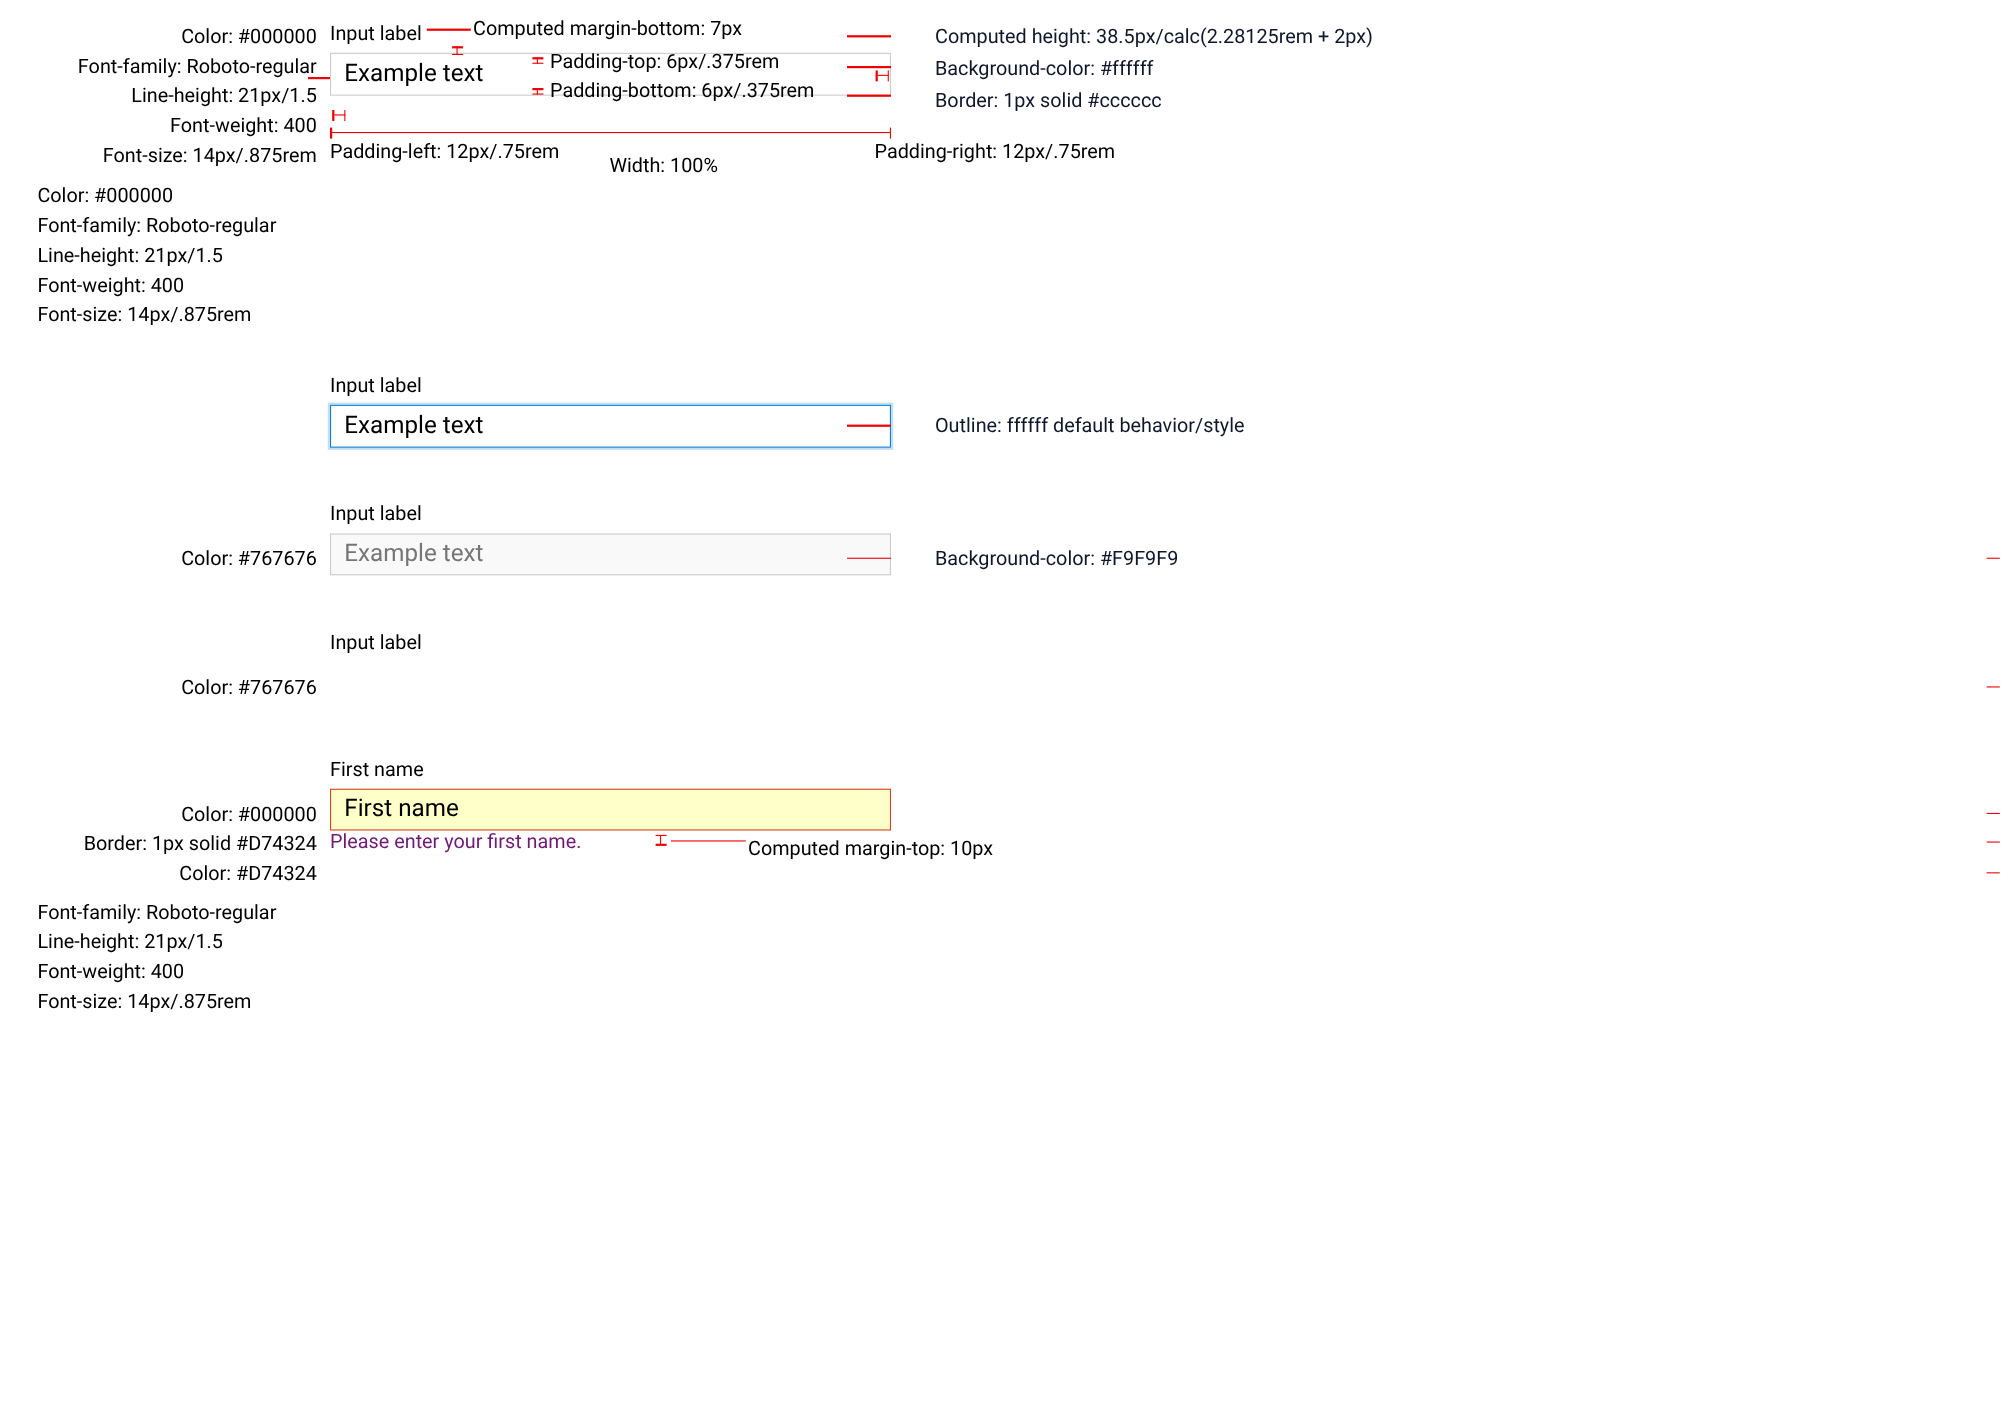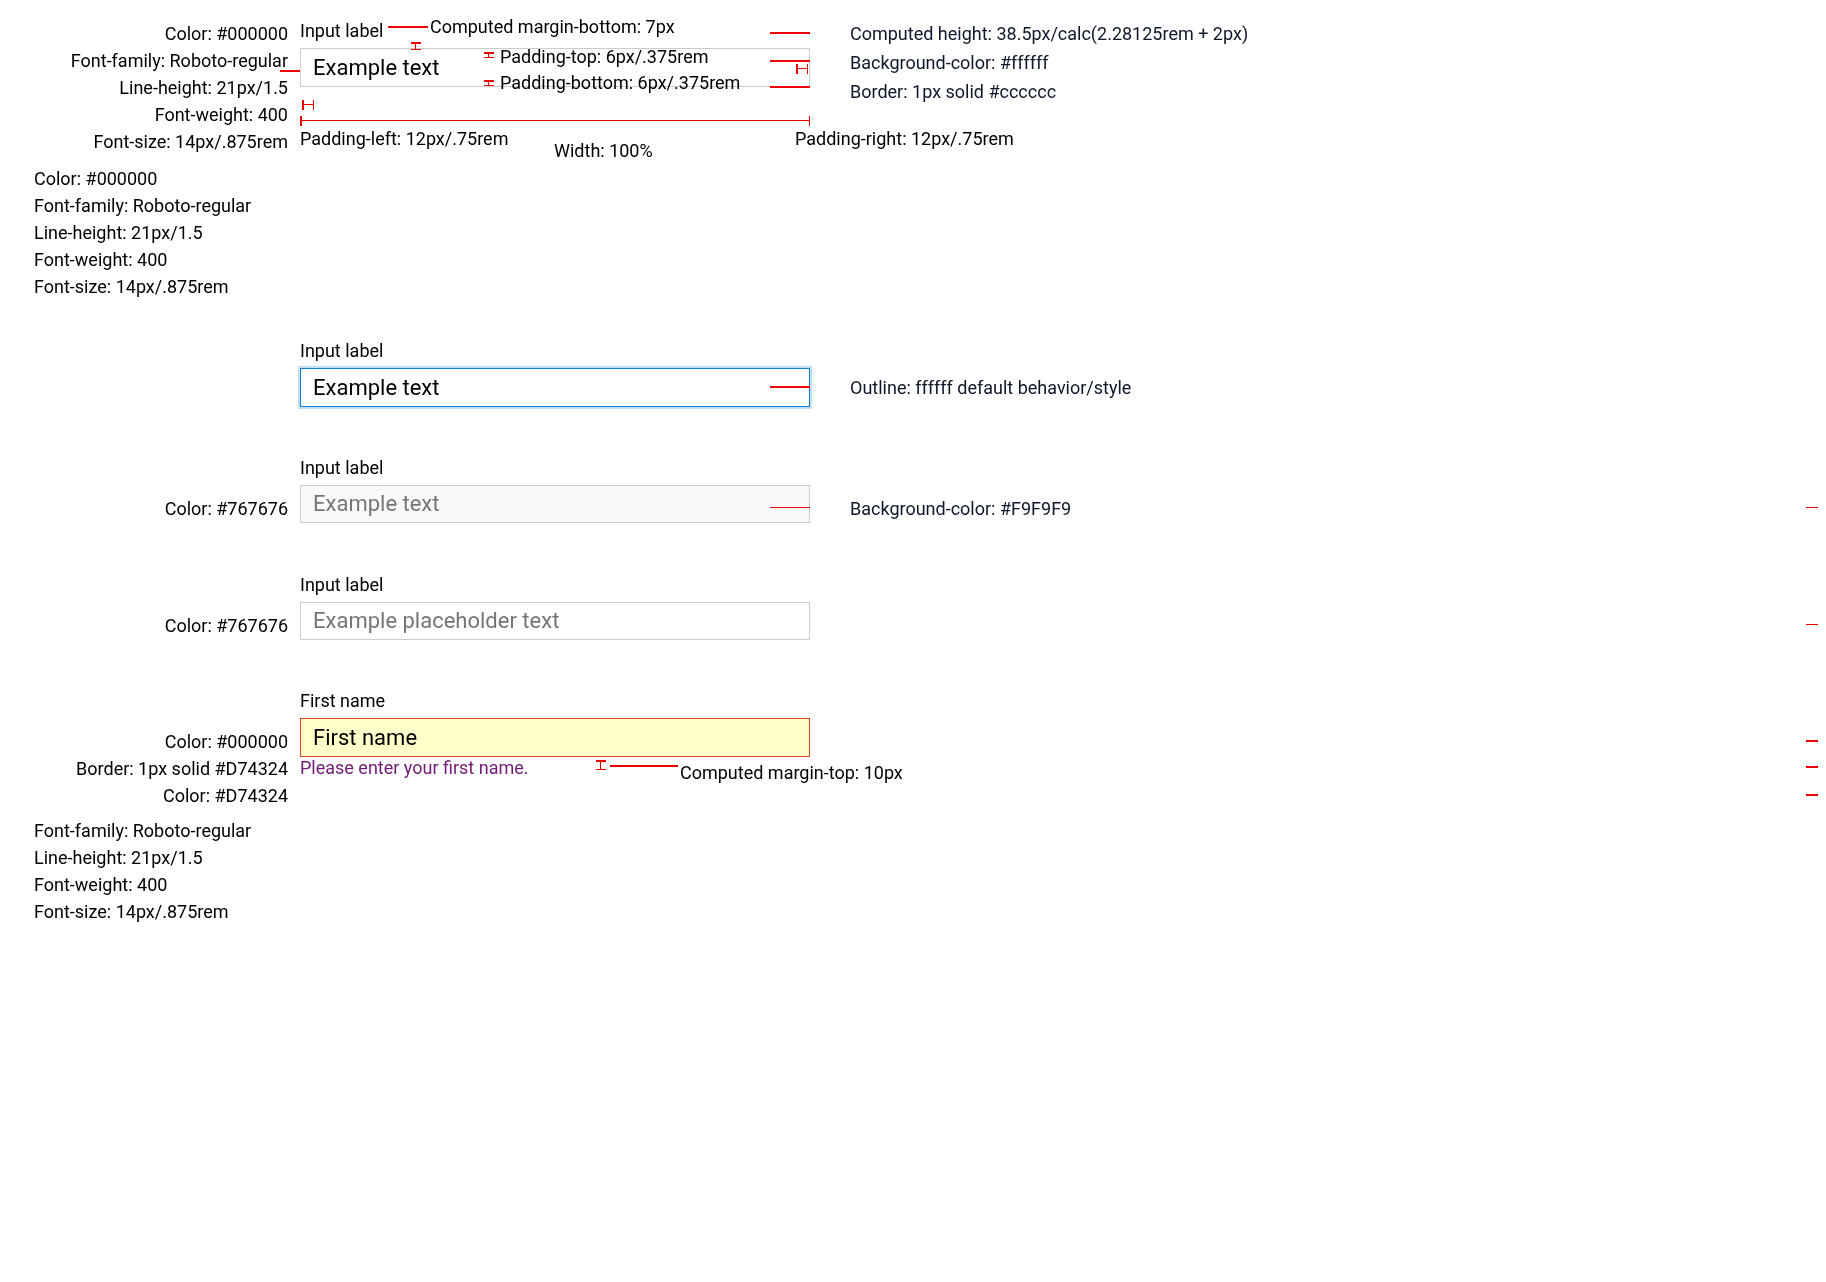--- a/index.html
+++ b/index.html
@@ -215,7 +215,6 @@
   </div>
   <div class="mid-col">
     <label class="field-label">Input label</label>
-    <input type="text" class="text-input" placeholder="Example placeholder text" style="">
   </div>
   <div class="right-col"></div>
 </div>

